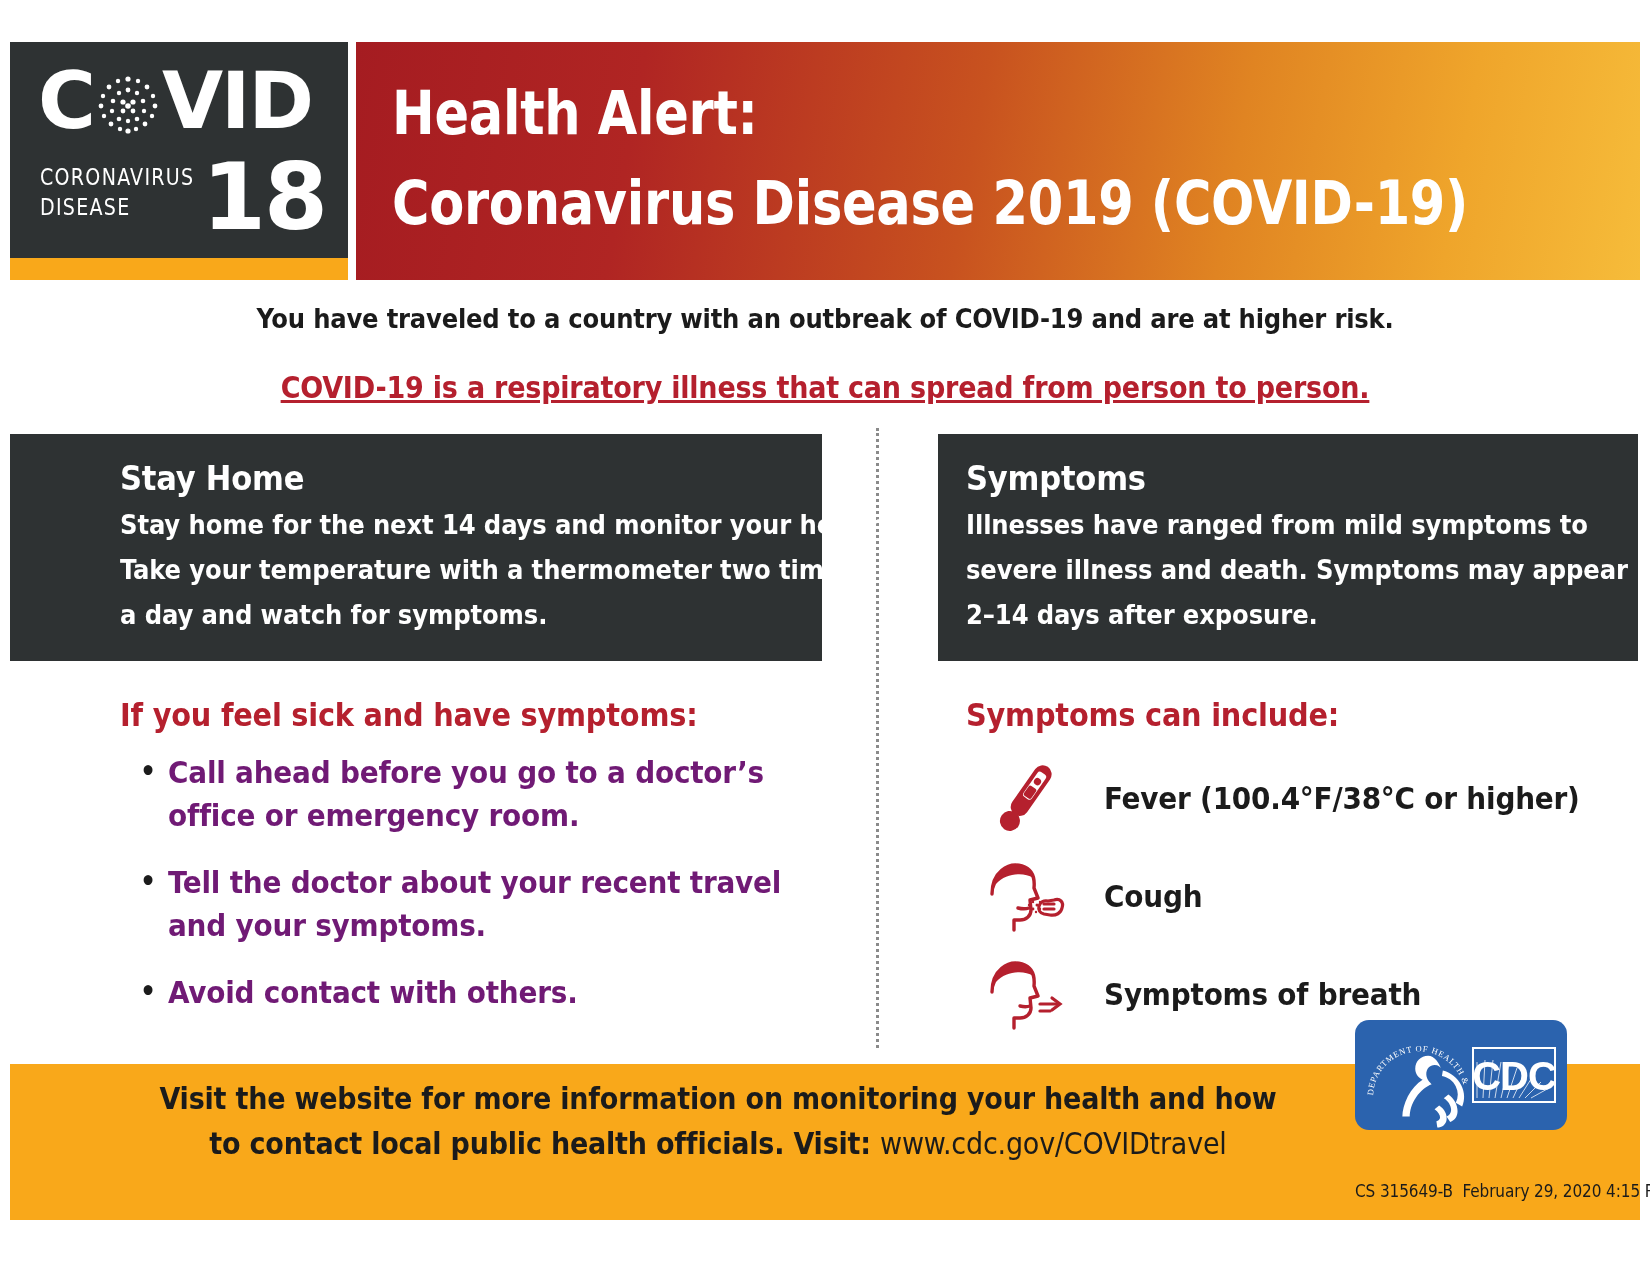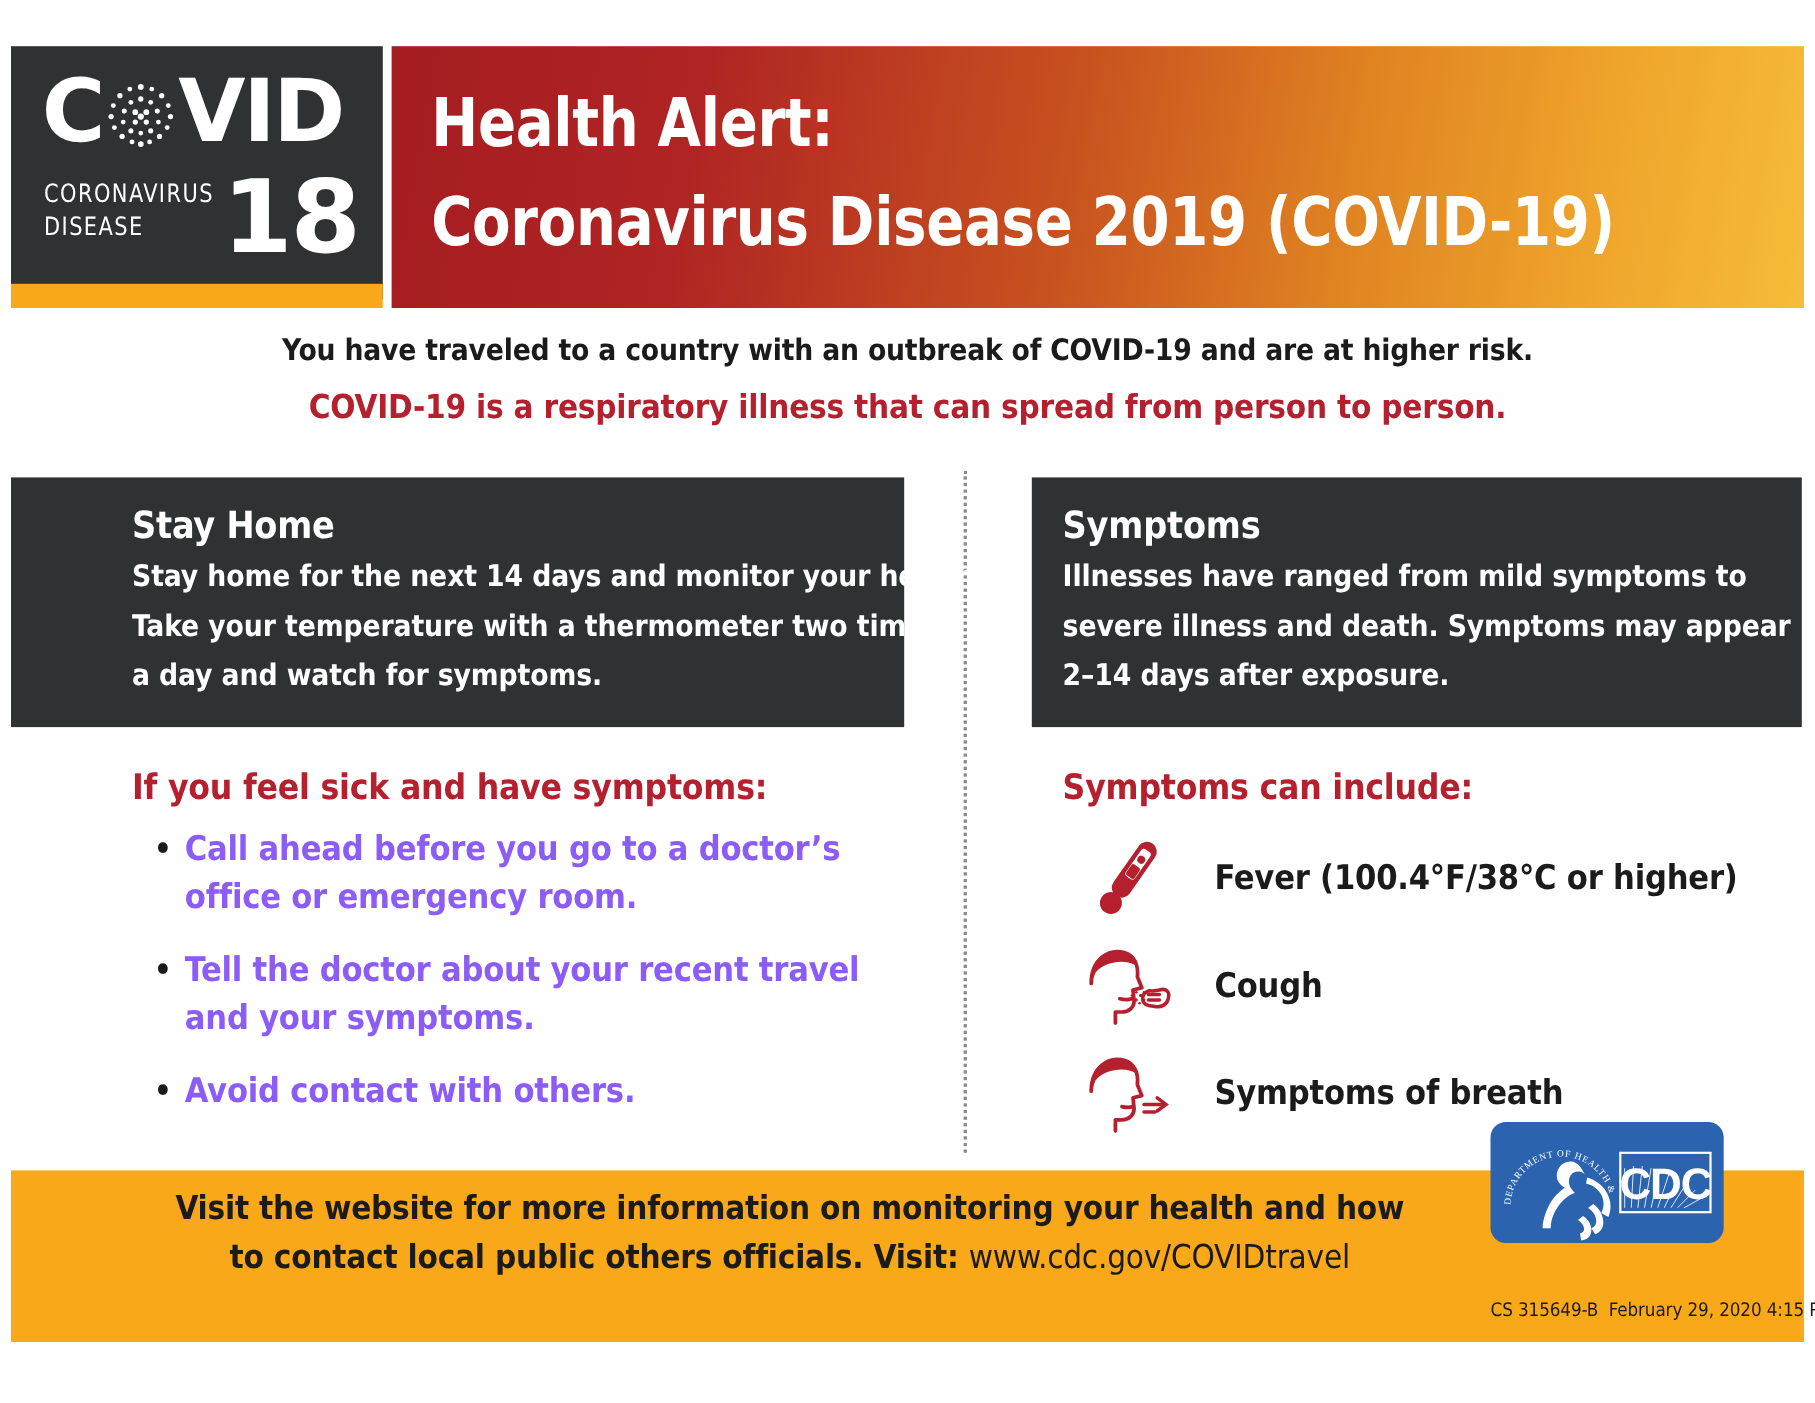--- a/index.html
+++ b/index.html
@@ -117,7 +117,7 @@
   }
   .sub-secondary {
     position: absolute;
-    left: 0; top: 351px;
+    left: 0; top: 368px;
     width: 1650px;
     text-align: center;
     font-family: "DejaVu Sans Condensed", "Liberation Sans Narrow", "Liberation Sans", sans-serif;
@@ -126,6 +126,7 @@
     line-height: 40px;
     color: #b5202e;
     letter-spacing: -0.2px;
+    text-decoration: underline;
   }
 
   

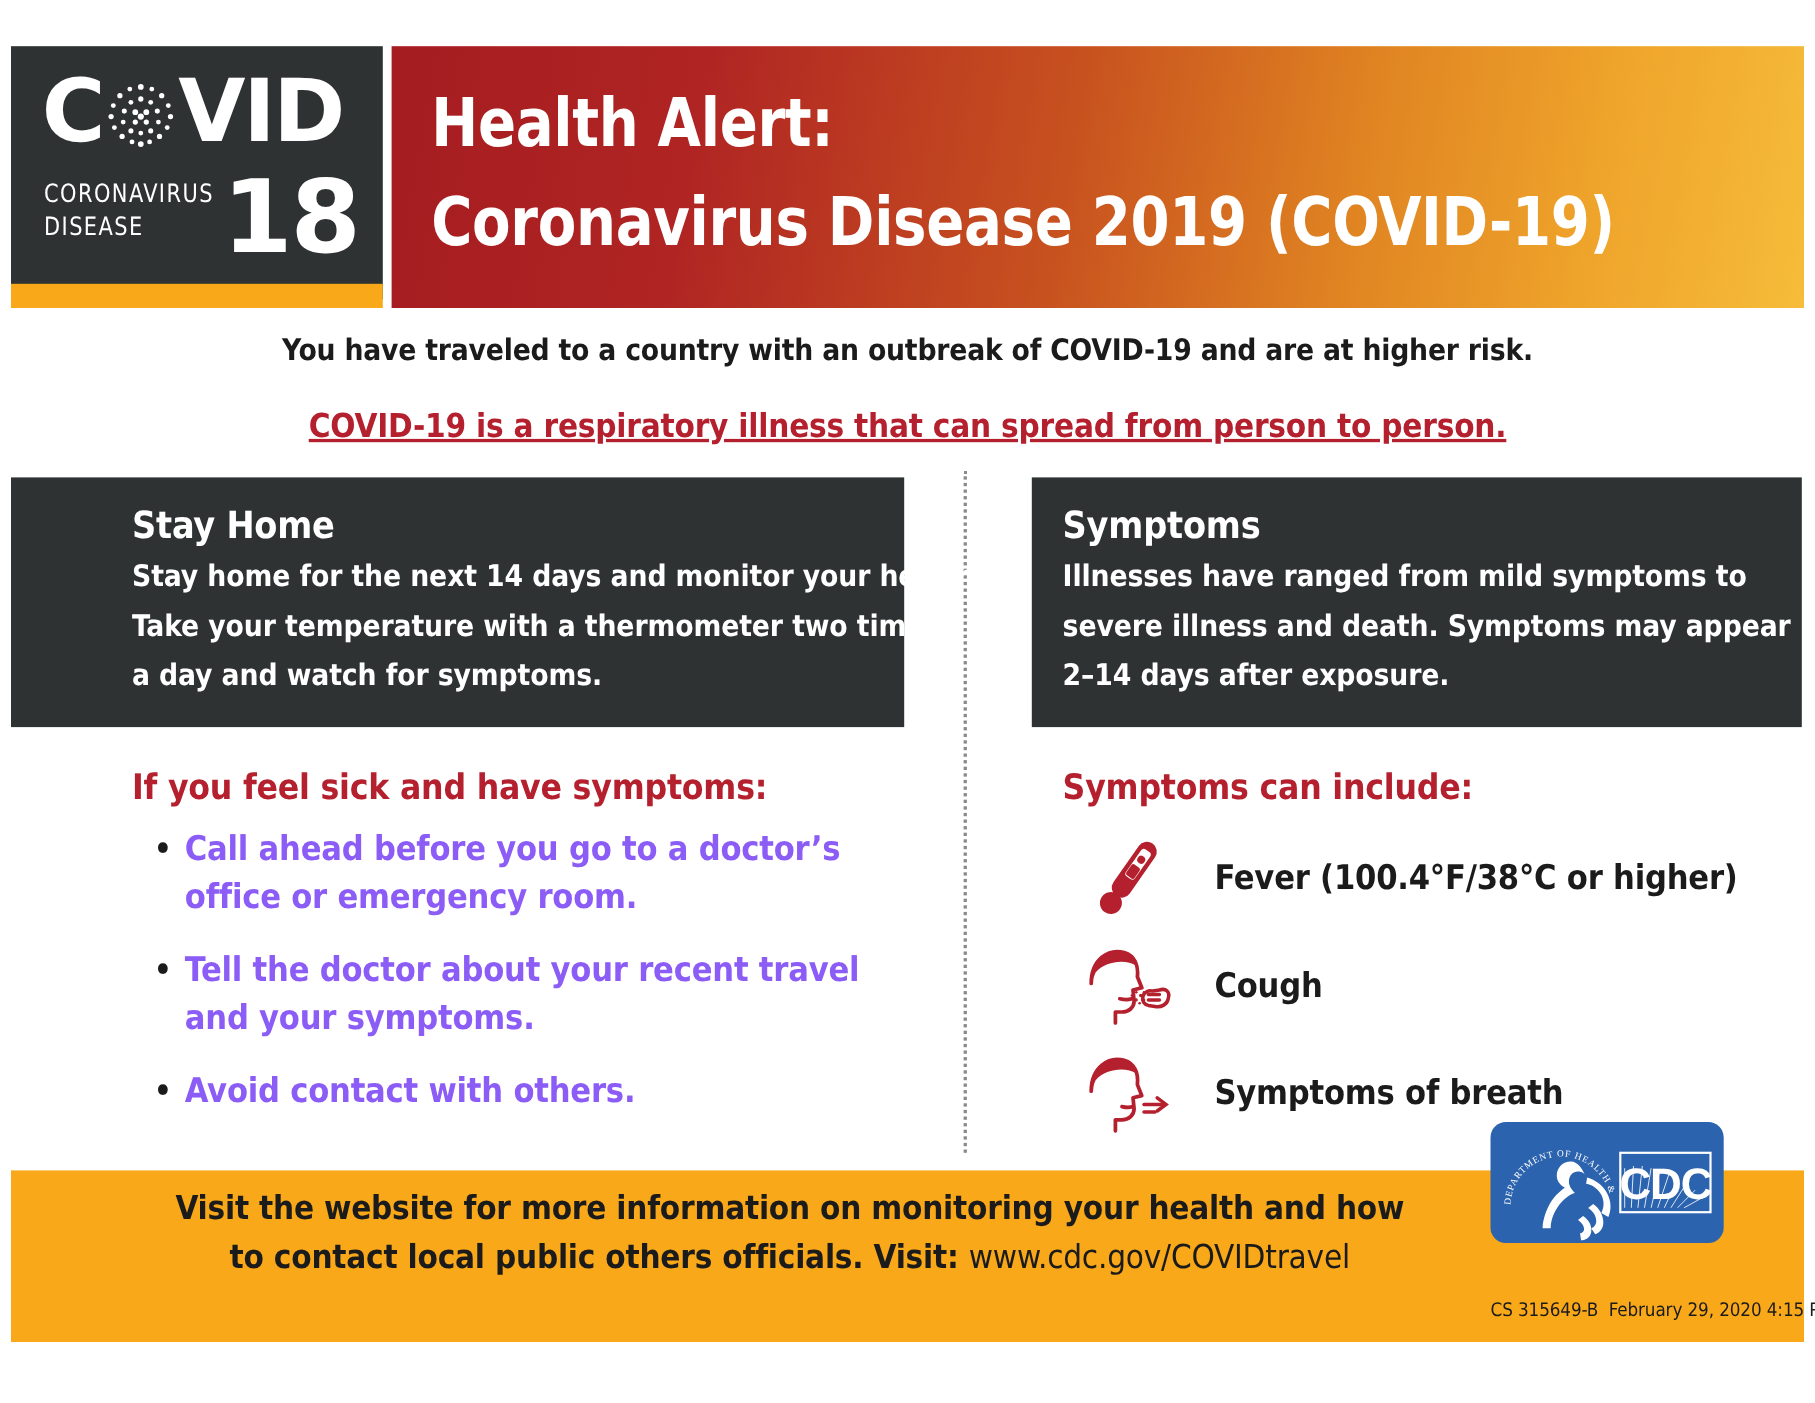--- a/index.html
+++ b/index.html
@@ -202,7 +202,7 @@
     font-weight: bold;
     font-size: 31px;
     line-height: 43px;
-    color: #8b5cf6;
+    color: #701a75;
     margin-bottom: 24px;
     padding-left: 30px;
     letter-spacing: -0.2px;

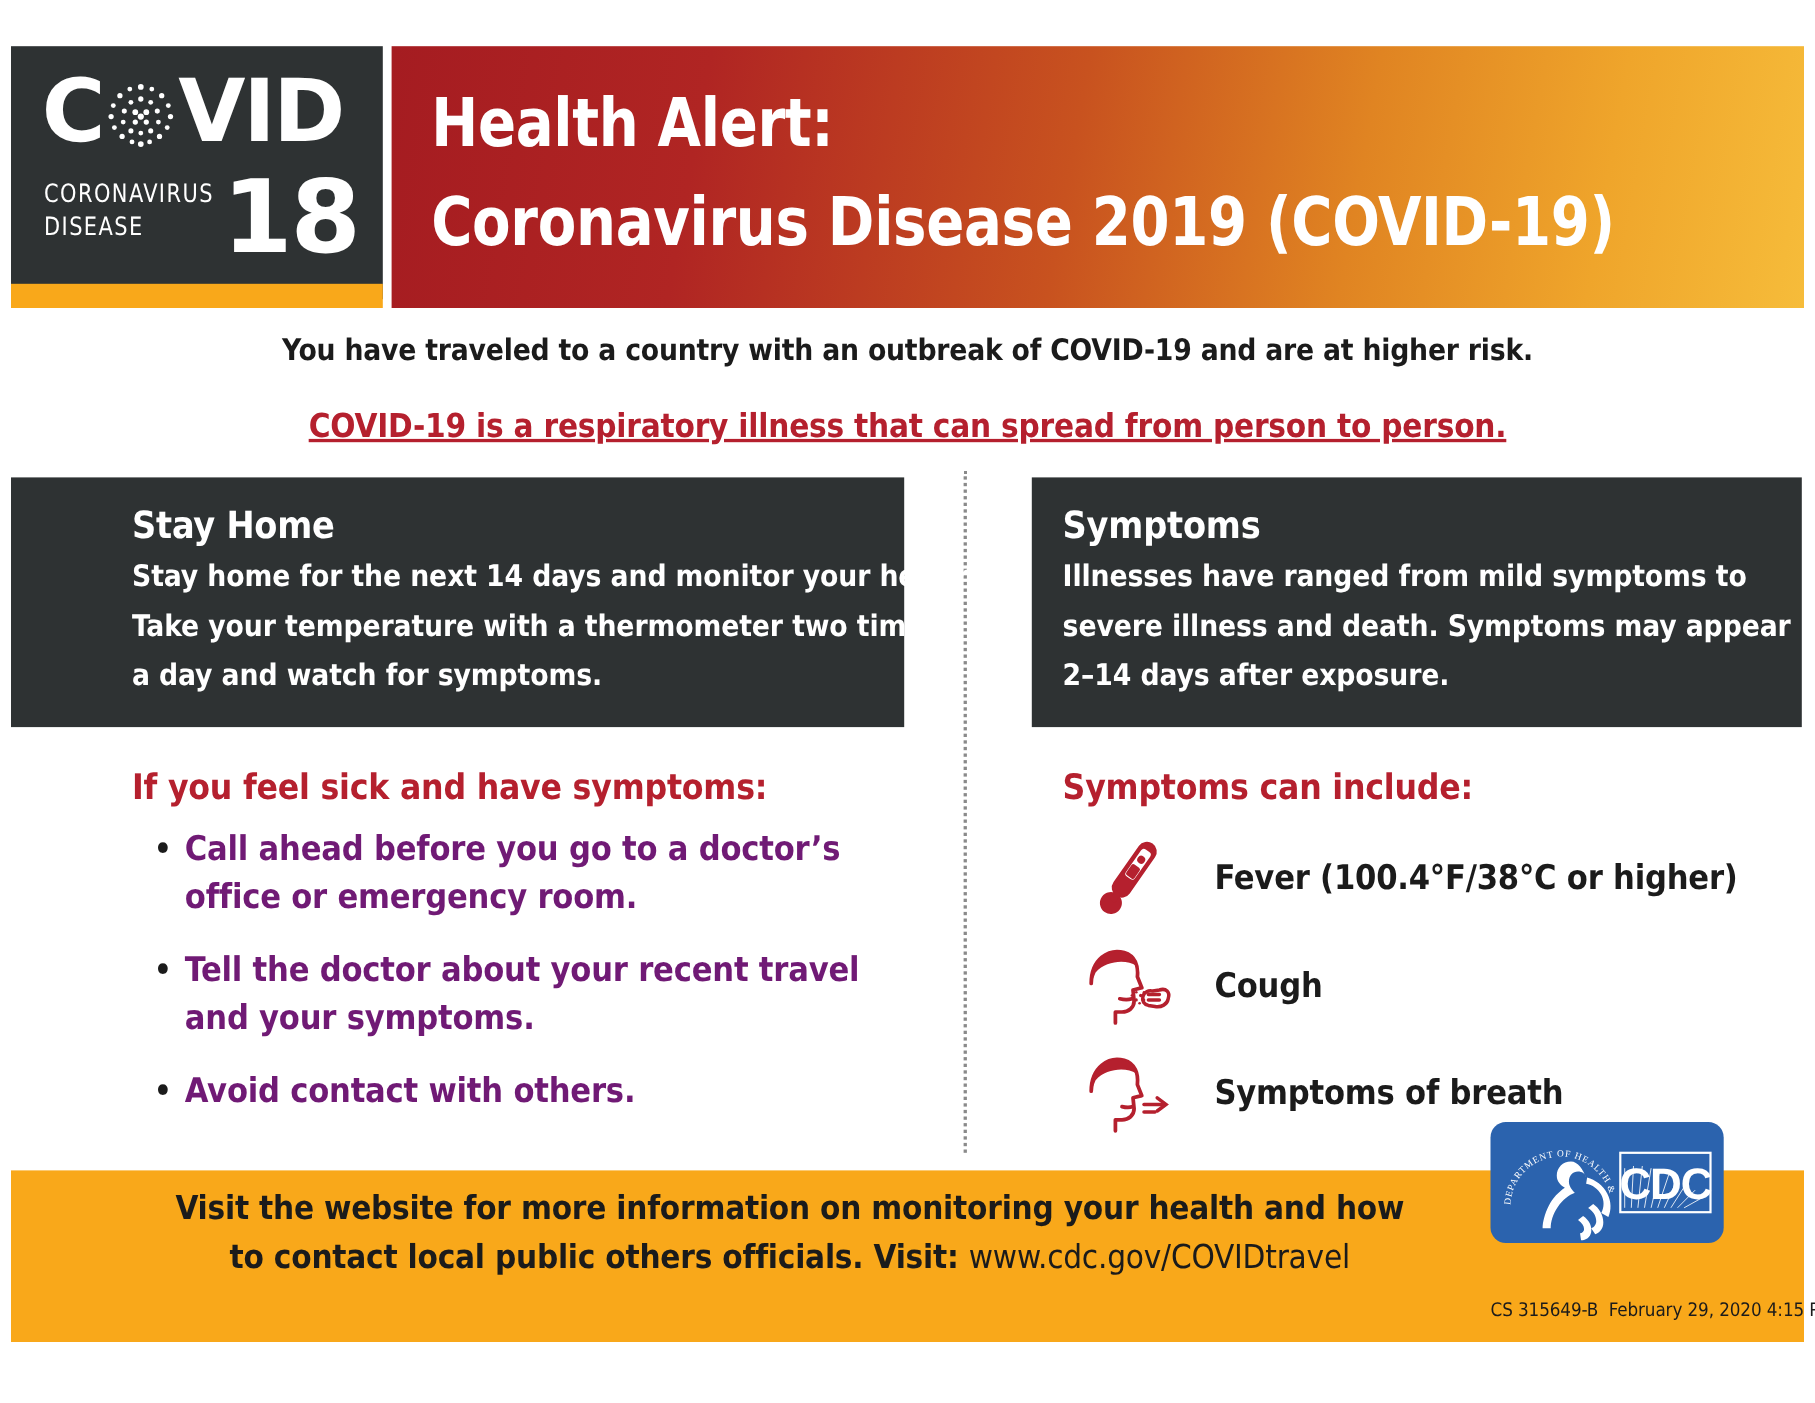--- a/index.html
+++ b/index.html
@@ -454,7 +454,7 @@
 <div class="footer-text">
   <div>Visit the website for more information on monitoring your health and how</div>
   <div>
-    <span>to contact local public others officials.  Visit:</span>
+    <span>to contact local public health officials.  Visit:</span>
     <span class="footer-url">www.cdc.gov/COVIDtravel</span>
   </div>
 </div>

